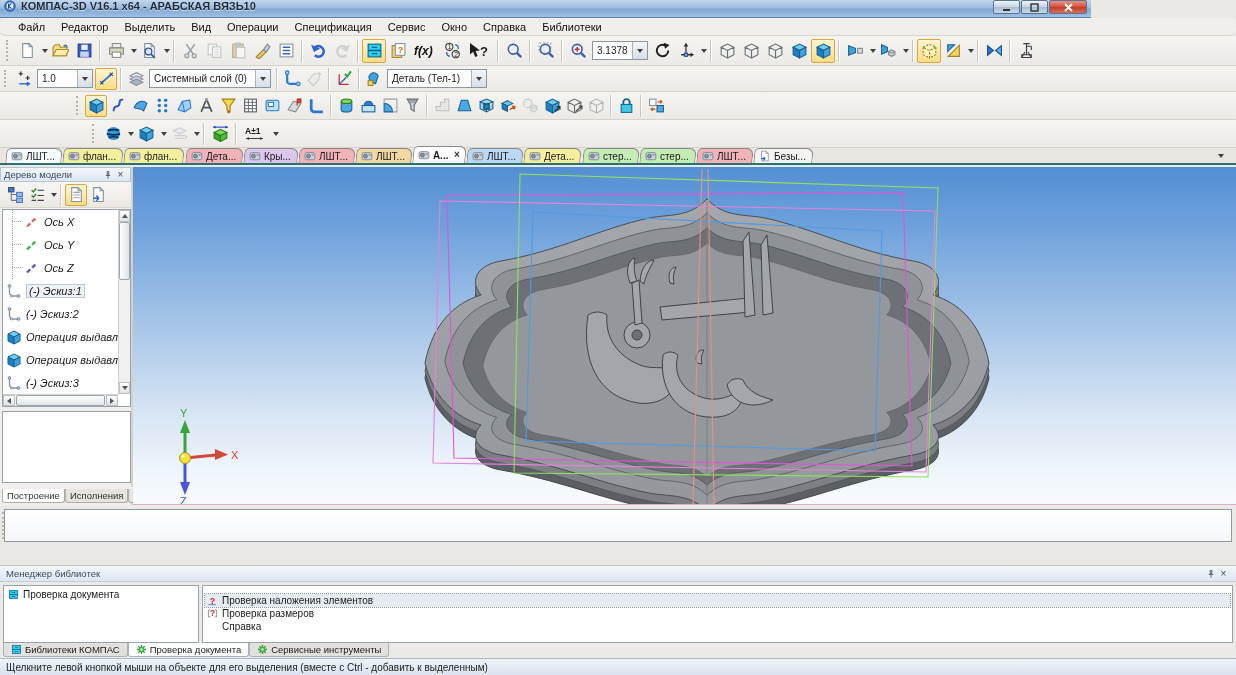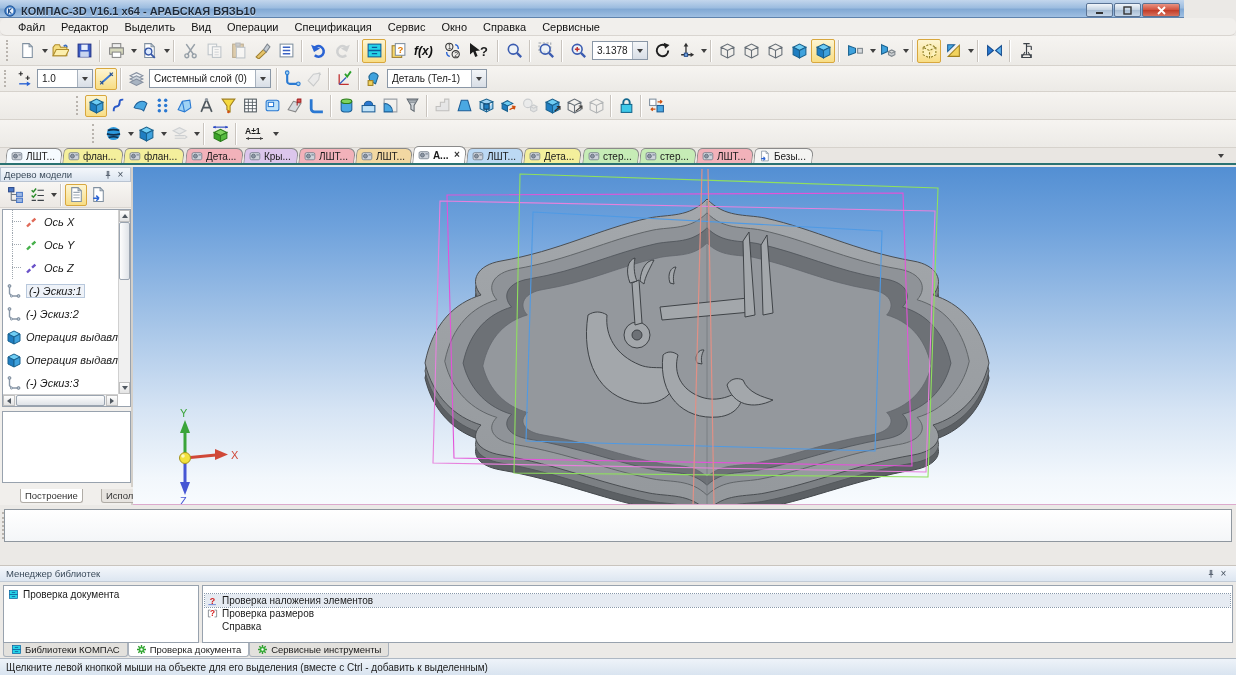--- a/index.html
+++ b/index.html
@@ -7,9 +7,9 @@
   body { font-family:"Liberation Sans", sans-serif; background:#ebe9e6; position:relative; overflow:hidden; font-size:11px; color:#1a1a1a; }
 
   
-  #titlebar { position:absolute; left:0; top:0; width:1184px; height:18px;
+  #titlebar { position:absolute; left:0; top:0; width:1091px; height:18px;
     background:linear-gradient(#c3d6ec,#9dbde0 45%,#82a9d4 55%,#9fbfe2); border-bottom:1px solid #5f83ad;
-    display:flex; align-items:flex-end; padding:0 4px; }
+    display:flex; align-items:flex-start; padding:0 4px; }
   #titlebar .ttl { font-size:11px; font-weight:bold; color:#1d2a3a; margin-left:5px; flex:1; text-shadow:0 1px 0 rgba(255,255,255,.6); }
   .winbtns { display:flex; gap:1px; }
   .winbtn { width:27px; height:14px; border:1px solid #5a7394; border-radius:2px;

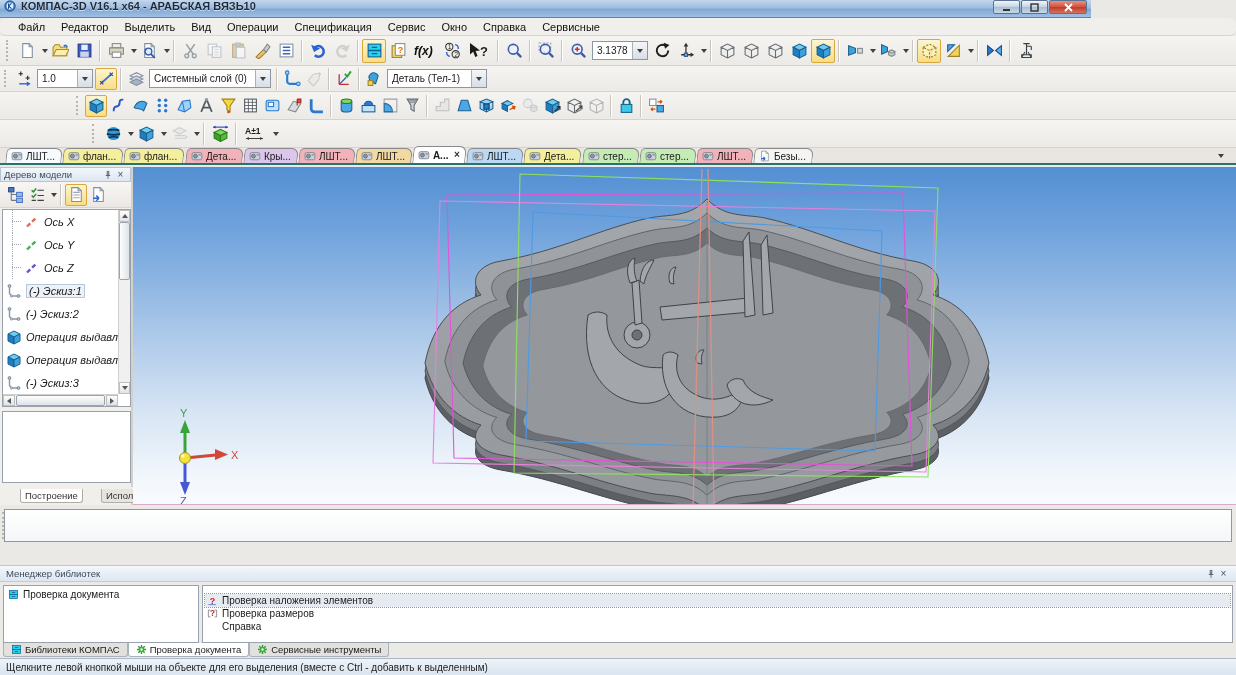--- a/index.html
+++ b/index.html
@@ -492,7 +492,7 @@
   <span class="menu-item">Сервис</span>
   <span class="menu-item">Окно</span>
   <span class="menu-item">Справка</span>
-  <span class="menu-item">Сервисные</span>
+  <span class="menu-item">Библиотеки</span>
 </div>
 
 <div id="row1" class="toolrow">

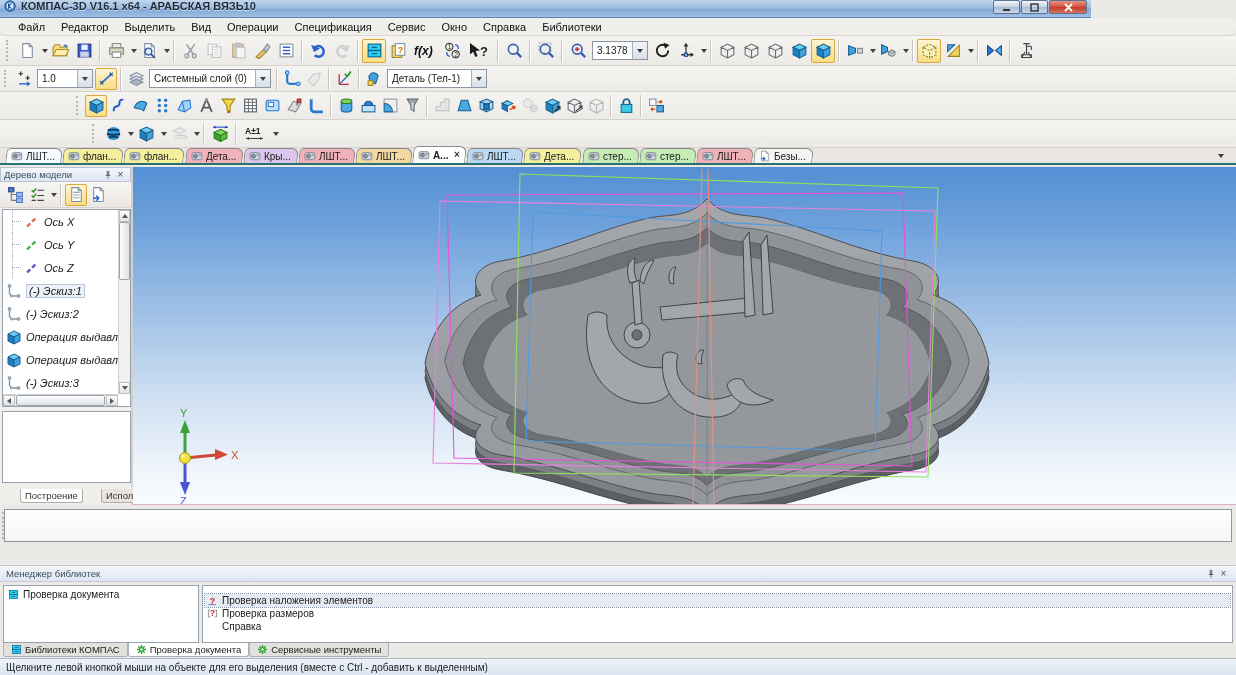--- a/index.html
+++ b/index.html
@@ -82,7 +82,7 @@
   .tri-r { width:0;height:0;border-top:3px solid transparent;border-bottom:3px solid transparent;border-left:4px solid #505860; }
   #treebox2 { position:absolute; left:2px; top:244px; width:129px; height:72px; background:#fff; border:1px solid #98a2ae; }
   #treetabs { position:absolute; left:0; bottom:2px; width:133px; height:16px; display:flex; align-items:flex-end; padding-left:2px; background:#f1efec; }
-  .ttab { font-size:9.5px; padding:1px 4px; border:1px solid #b0aca6; border-top:none; border-radius:0 0 3px 3px; background:#e7e4e0; color:#333; white-space:nowrap;margin-left:18px; }
+  .ttab { font-size:9.5px; padding:1px 4px; border:1px solid #b0aca6; border-top:none; border-radius:0 0 3px 3px; background:#e7e4e0; color:#333; white-space:nowrap; }
   .ttab.active { background:#fff; font-weight:normal; }
 
   

